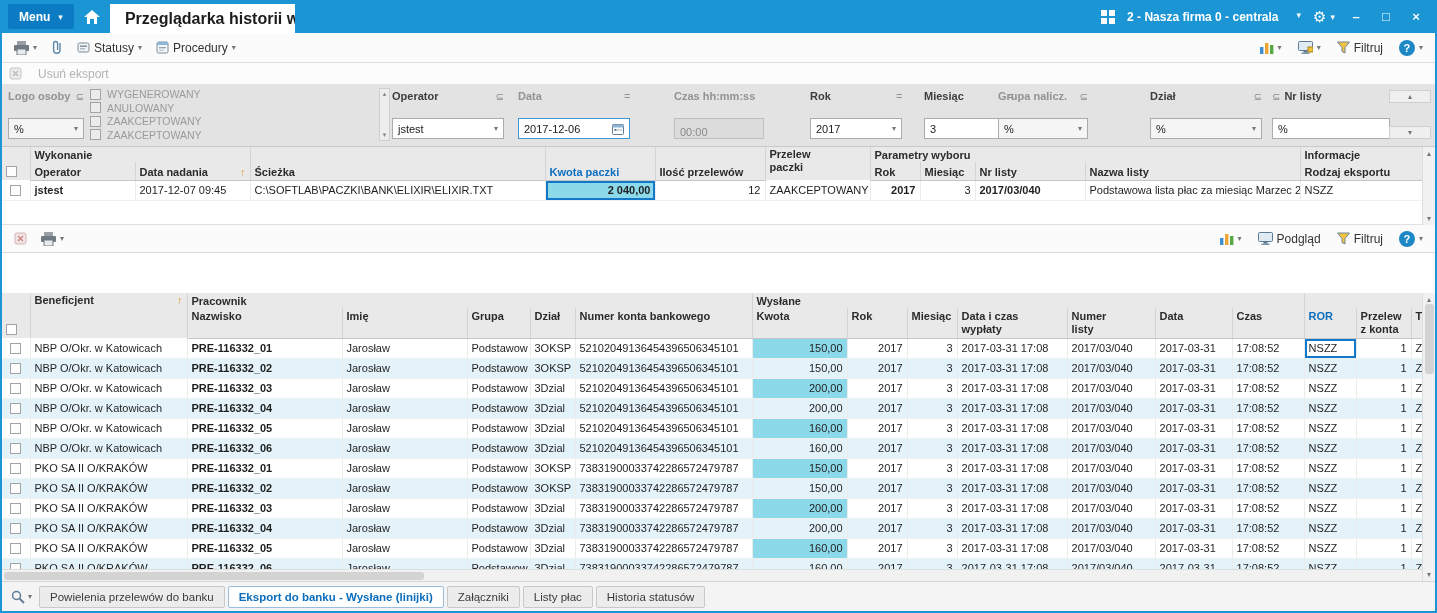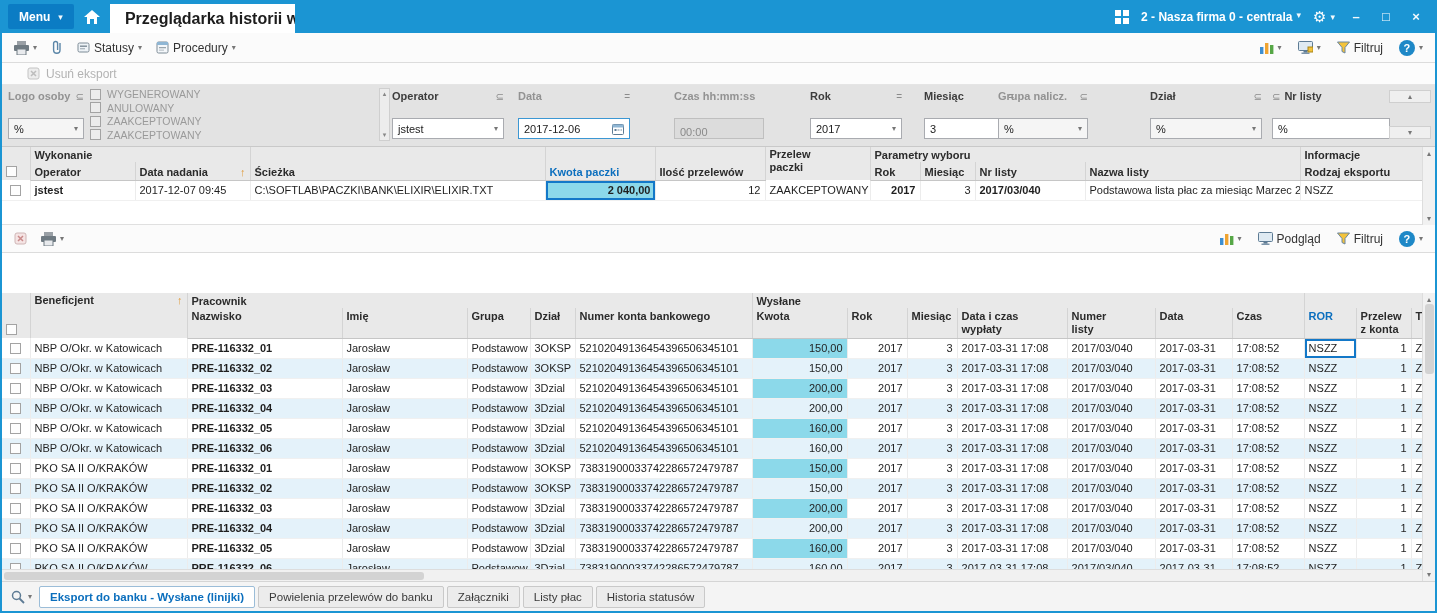--- a/index.html
+++ b/index.html
@@ -102,7 +102,7 @@
           <rect x="0" y="8" width="6" height="6" fill="#fff"></rect>
           <rect x="8" y="8" width="6" height="6" fill="#fff"></rect>
         </svg>
-      <span style="display:flex;align-items:flex-start;gap:4px;cursor:pointer">
+      <span style="display:flex;align-items:flex-start;gap:18px;cursor:pointer">
         <span>2 - Nasza firma 0 - centrala</span>
         <span class="cvw">▾</span>
       </span>

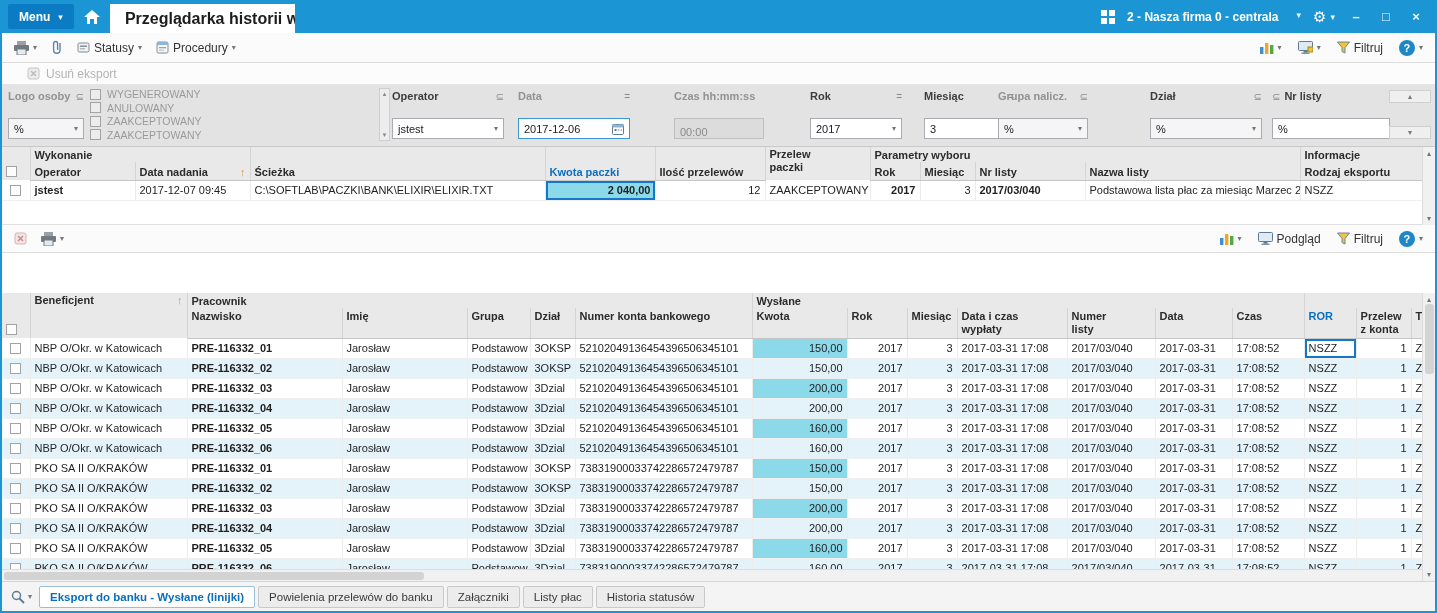--- a/index.html
+++ b/index.html
@@ -24,7 +24,7 @@
   .toolbar-right { margin-left:auto; display:flex; align-items:center; gap:4px; }
   .help-circle { width:16px; height:16px; border-radius:50%; background:#1e88c7; color:#fff; font-size:11px; font-weight:bold; display:flex; align-items:center; justify-content:center; }
 
-  .action-row { height:22px; background:#fcfcfc; border-bottom:1px solid #e5e5e5; display:flex; align-items:center; gap:6px; padding:0 25px; font-size:12px; color:#b3b3b3; flex:0 0 22px; }
+  .action-row { height:22px; background:#fcfcfc; border-bottom:1px solid #e5e5e5; display:flex; align-items:center; gap:16px; padding:0 7px; font-size:12px; color:#b3b3b3; flex:0 0 22px; }
 
   
   .filter-panel { height:62px; background:#e3e3e3; border-bottom:1px solid #c9c9c9; position:relative; font-size:11px; flex:0 0 62px; }

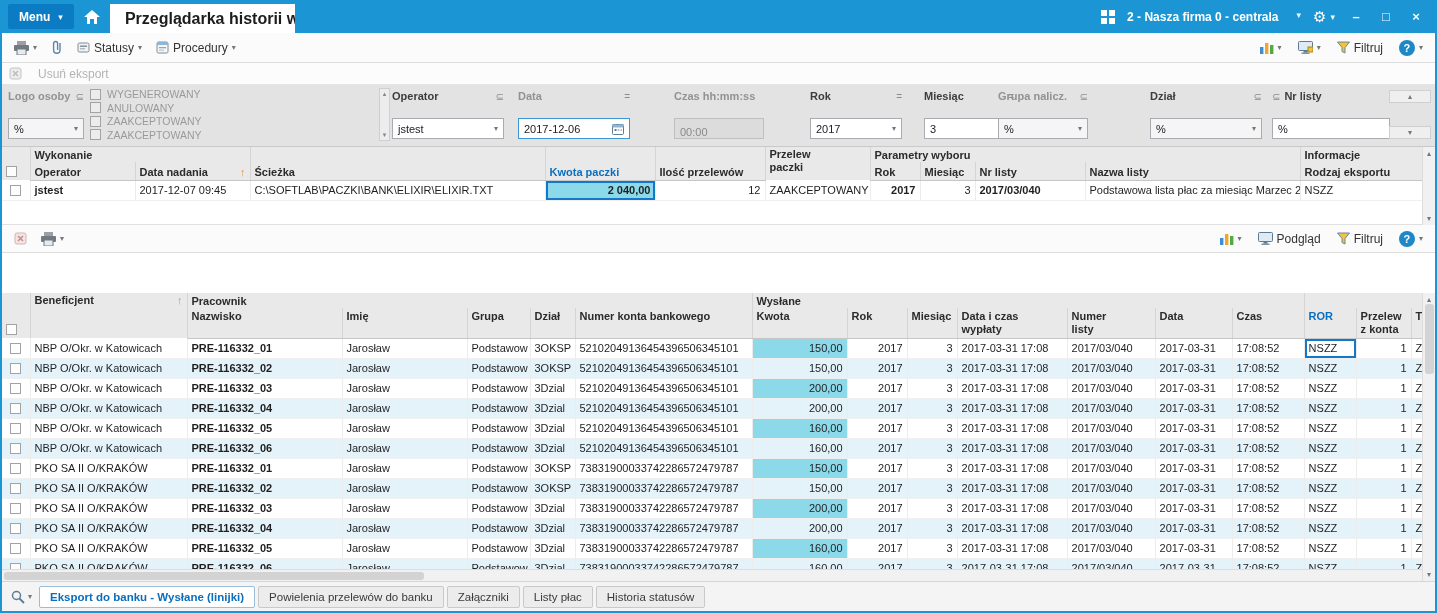--- a/index.html
+++ b/index.html
@@ -746,13 +746,13 @@
         </svg>
       <span class="cv">▾</span>
     </div>
+    <div class="btab">
+        <span>Powielenia przelewów do banku</span>
+      </div>
     <div class="btab active">
         <span>Eksport do banku - Wysłane (linijki)</span>
       </div>
     <div class="btab">
-        <span>Powielenia przelewów do banku</span>
-      </div>
-    <div class="btab">
         <span>Załączniki</span>
       </div>
     <div class="btab">

